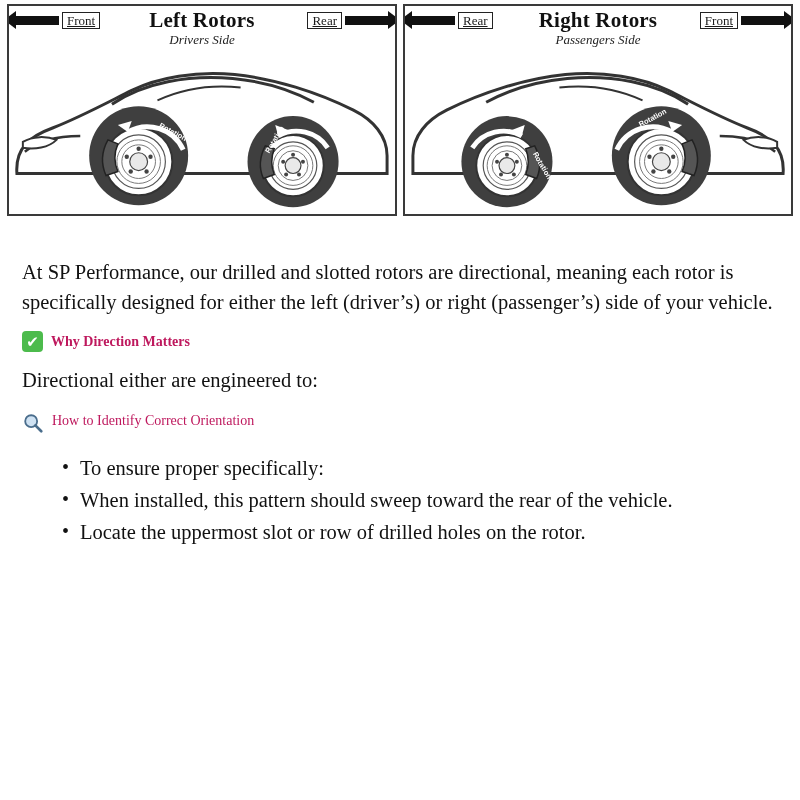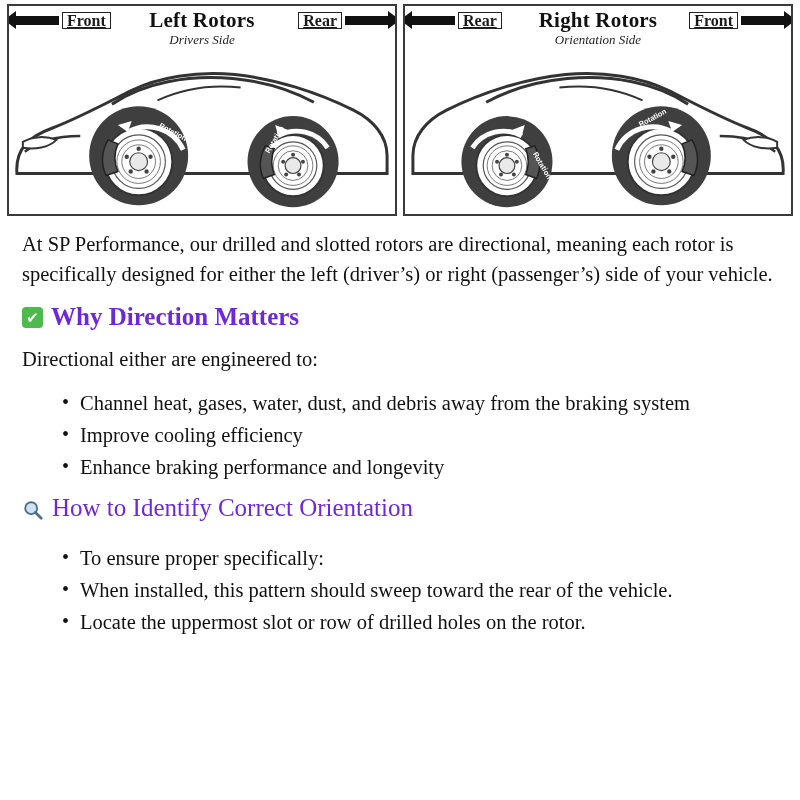--- a/index.html
+++ b/index.html
@@ -65,8 +65,8 @@
     display: flex;
     align-items: center;
     gap: 3px;
-    font-size: 16px;
-    font-weight: bold;
+    font-size: 13px;
+    font-weight: normal;
     font-family: "Liberation Serif", serif;
   }
   .arrow-tag.left { left: 6px; }

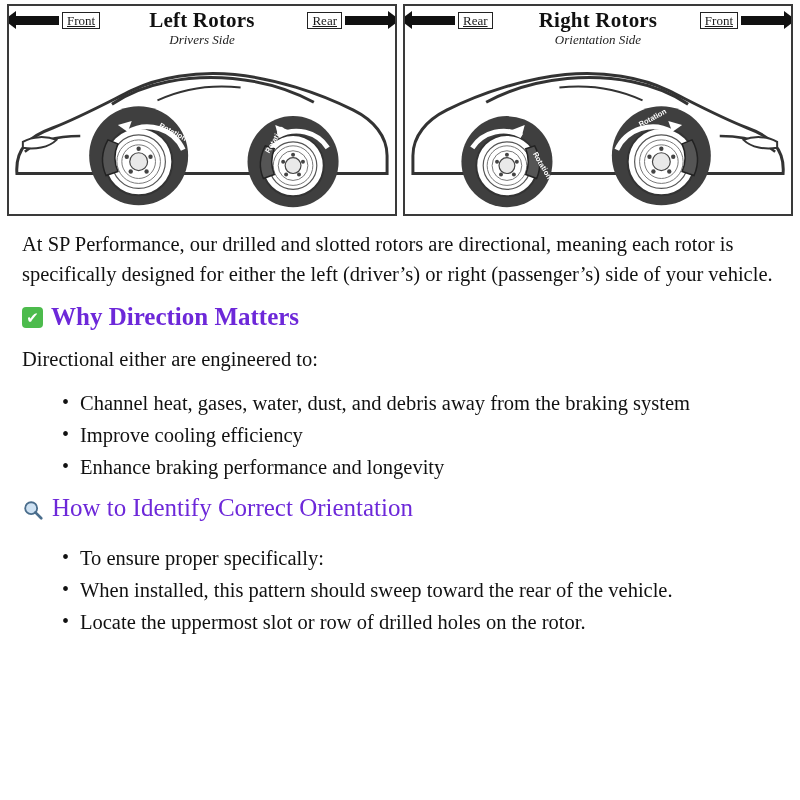--- a/index.html
+++ b/index.html
@@ -263,7 +263,7 @@
 
     <div class="panel">
       <div class="panel-title">Right Rotors</div>
-      <div class="panel-sub">Orientation Side</div>
+      <div class="panel-sub">Passengers Side</div>
 
       <div class="arrow-tag left">
         <div class="arrow-bar to-left"></div>

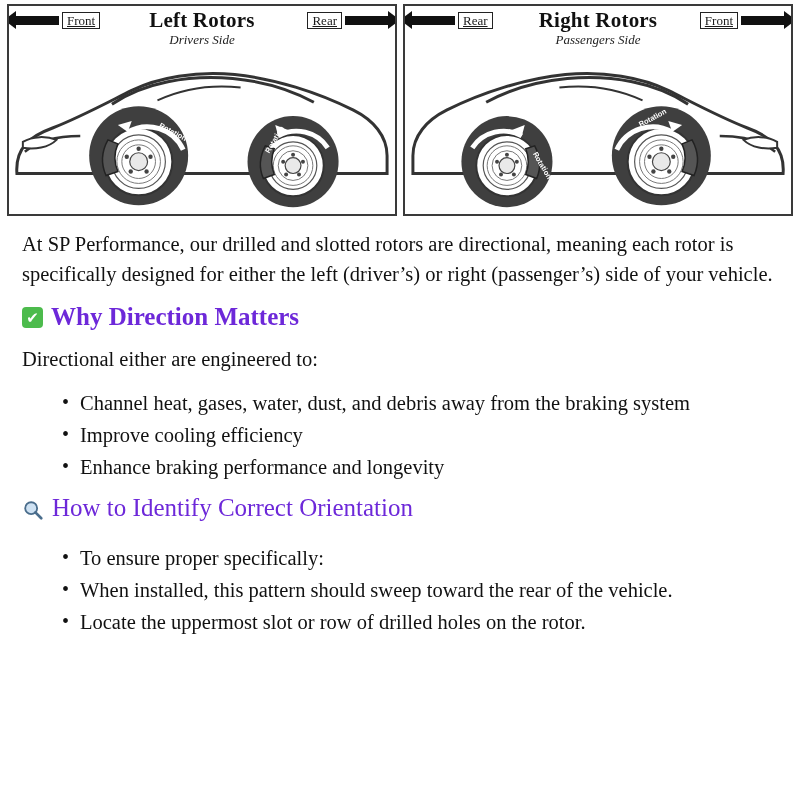--- a/index.html
+++ b/index.html
@@ -120,6 +120,7 @@
   .body {
     padding: 14px 22px 0 22px;
     box-sizing: border-box;
+    margin-top: 28px;
   }
   p.para {
     font-size: 20.5px;

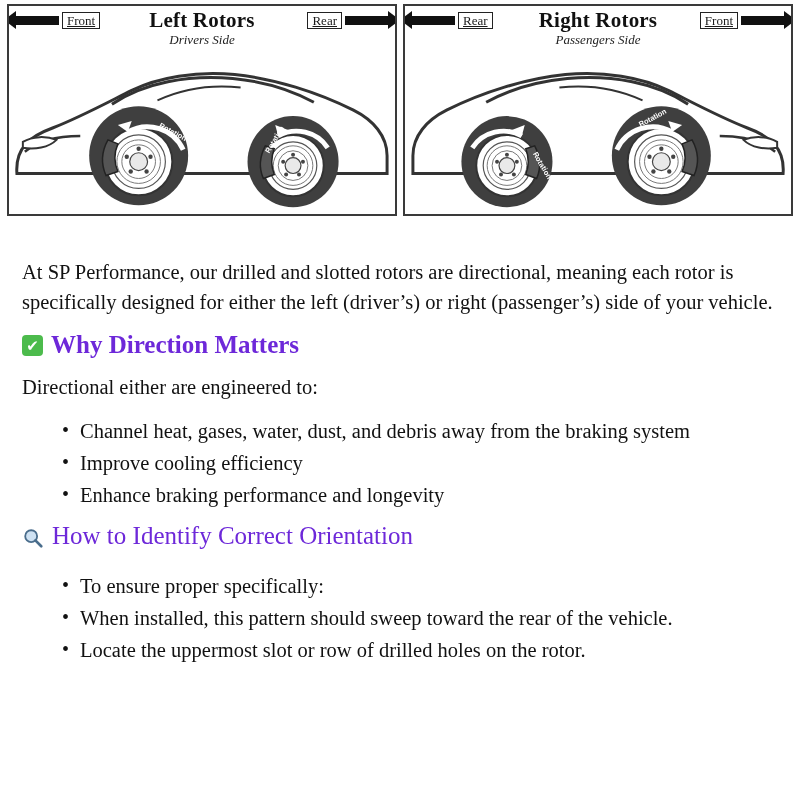--- a/index.html
+++ b/index.html
@@ -135,9 +135,9 @@
     margin: 0 0 14px 0;
   }
   .heading .htext {
-    font-size: 25px;
+    font-size: 14px;
     font-weight: bold;
-    color: #6d28d9;
+    color: #be185d;
   }
   .check-badge {
     width: 21px;

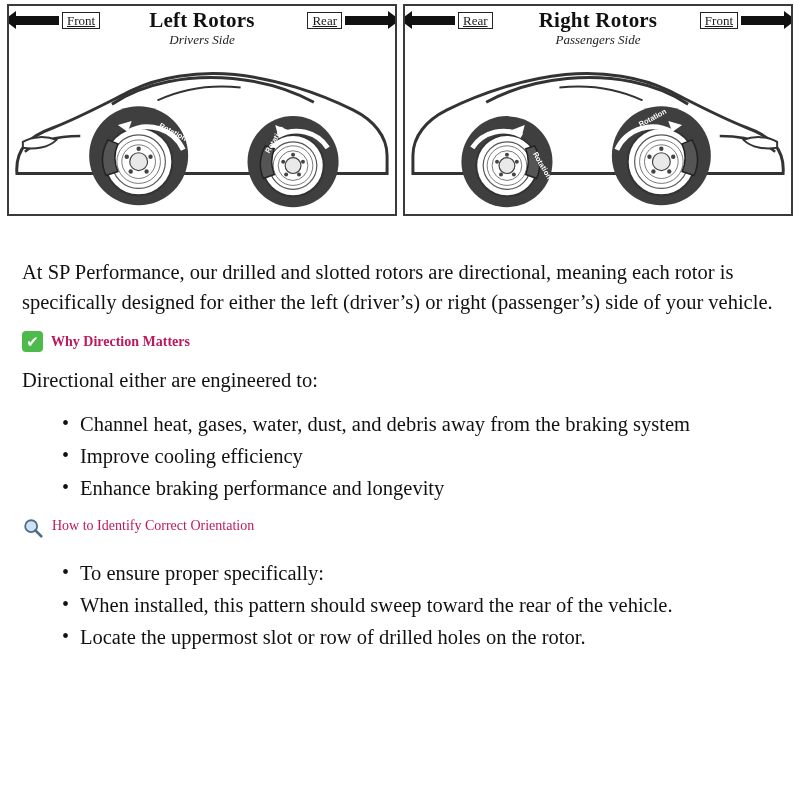--- a/index.html
+++ b/index.html
@@ -345,11 +345,6 @@
 
     <p class="para">Directional either are engineered to:</p>
 
-    <ul class="bullets">
-      <li>Channel heat, gases, water, dust, and debris away from the braking system</li>
-      <li>Improve cooling efficiency</li>
-      <li>Enhance braking performance and longevity</li>
-    </ul>
 
     <div class="heading">
       <svg class="mag-icon" viewBox="0 0 24 24">

